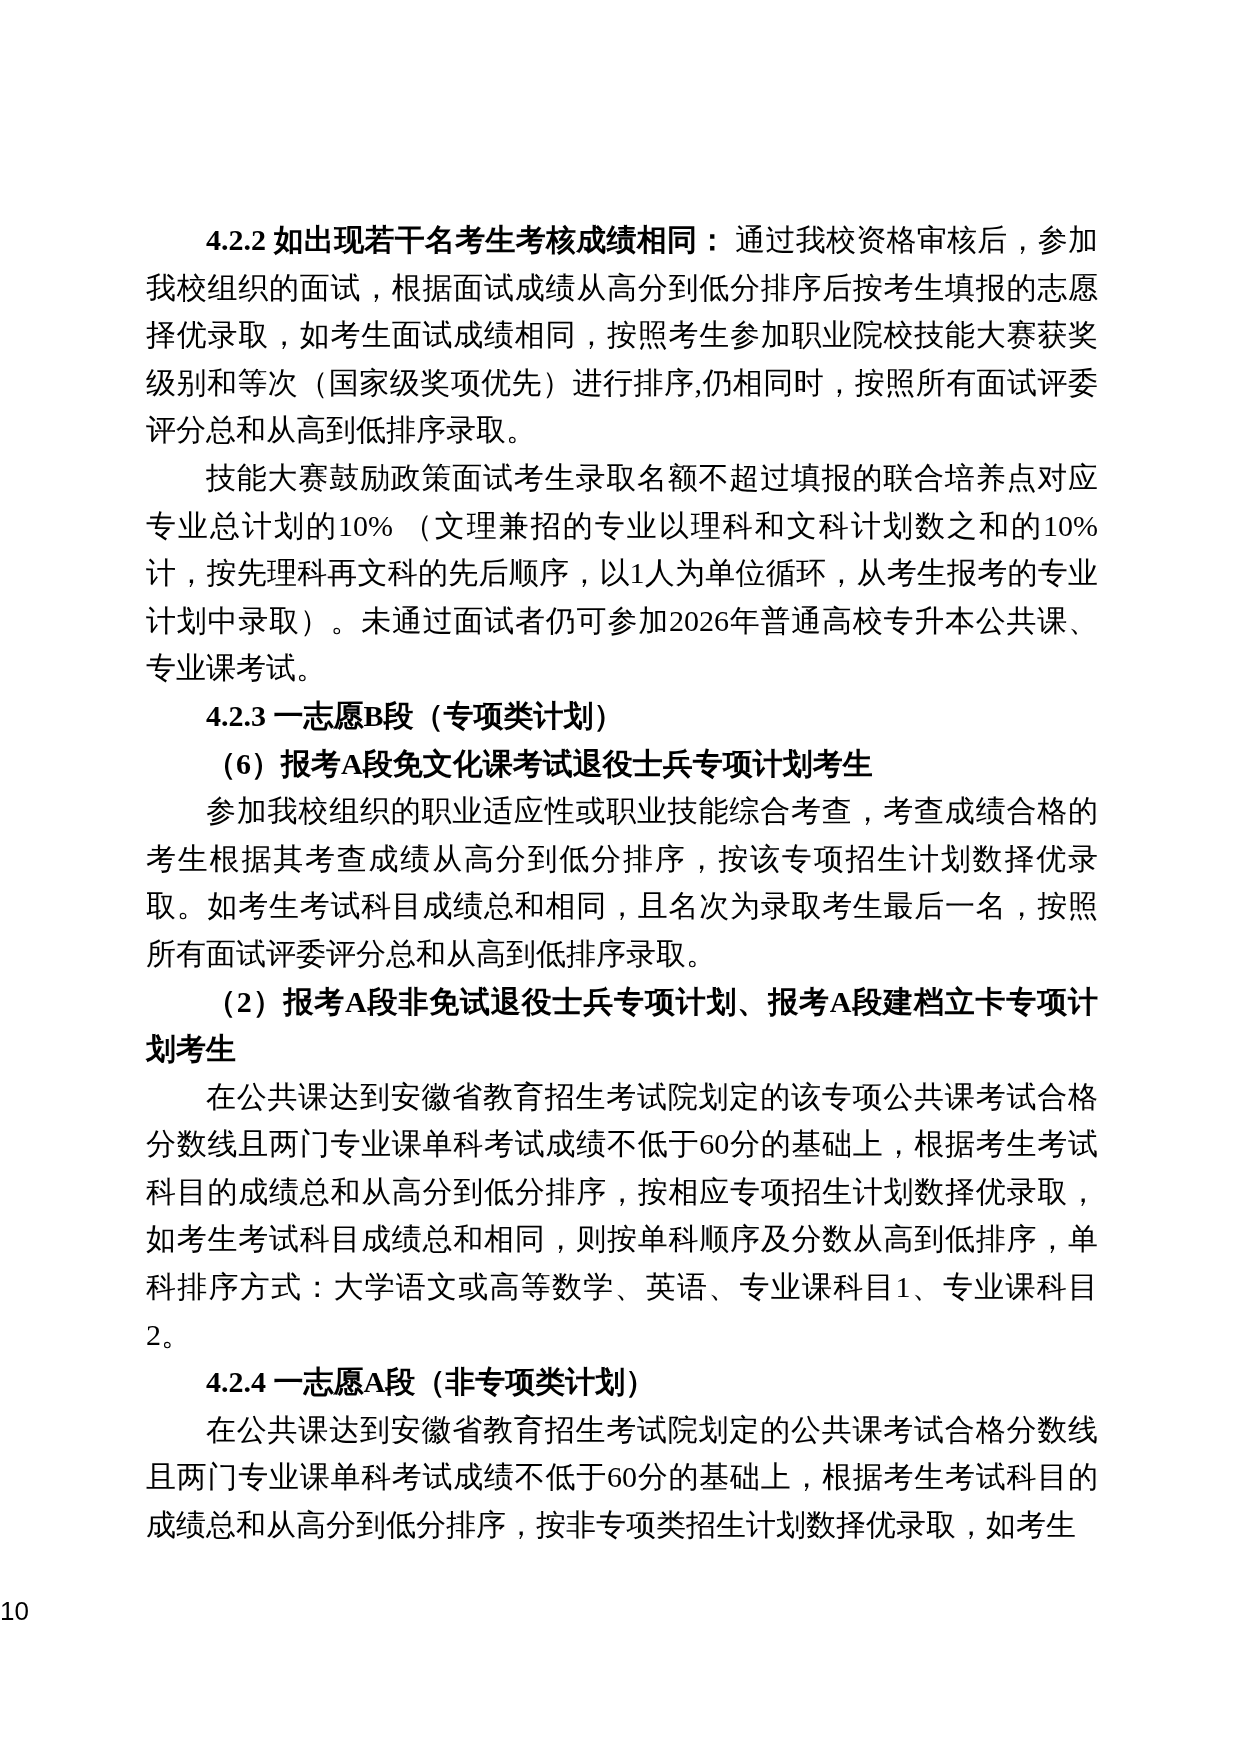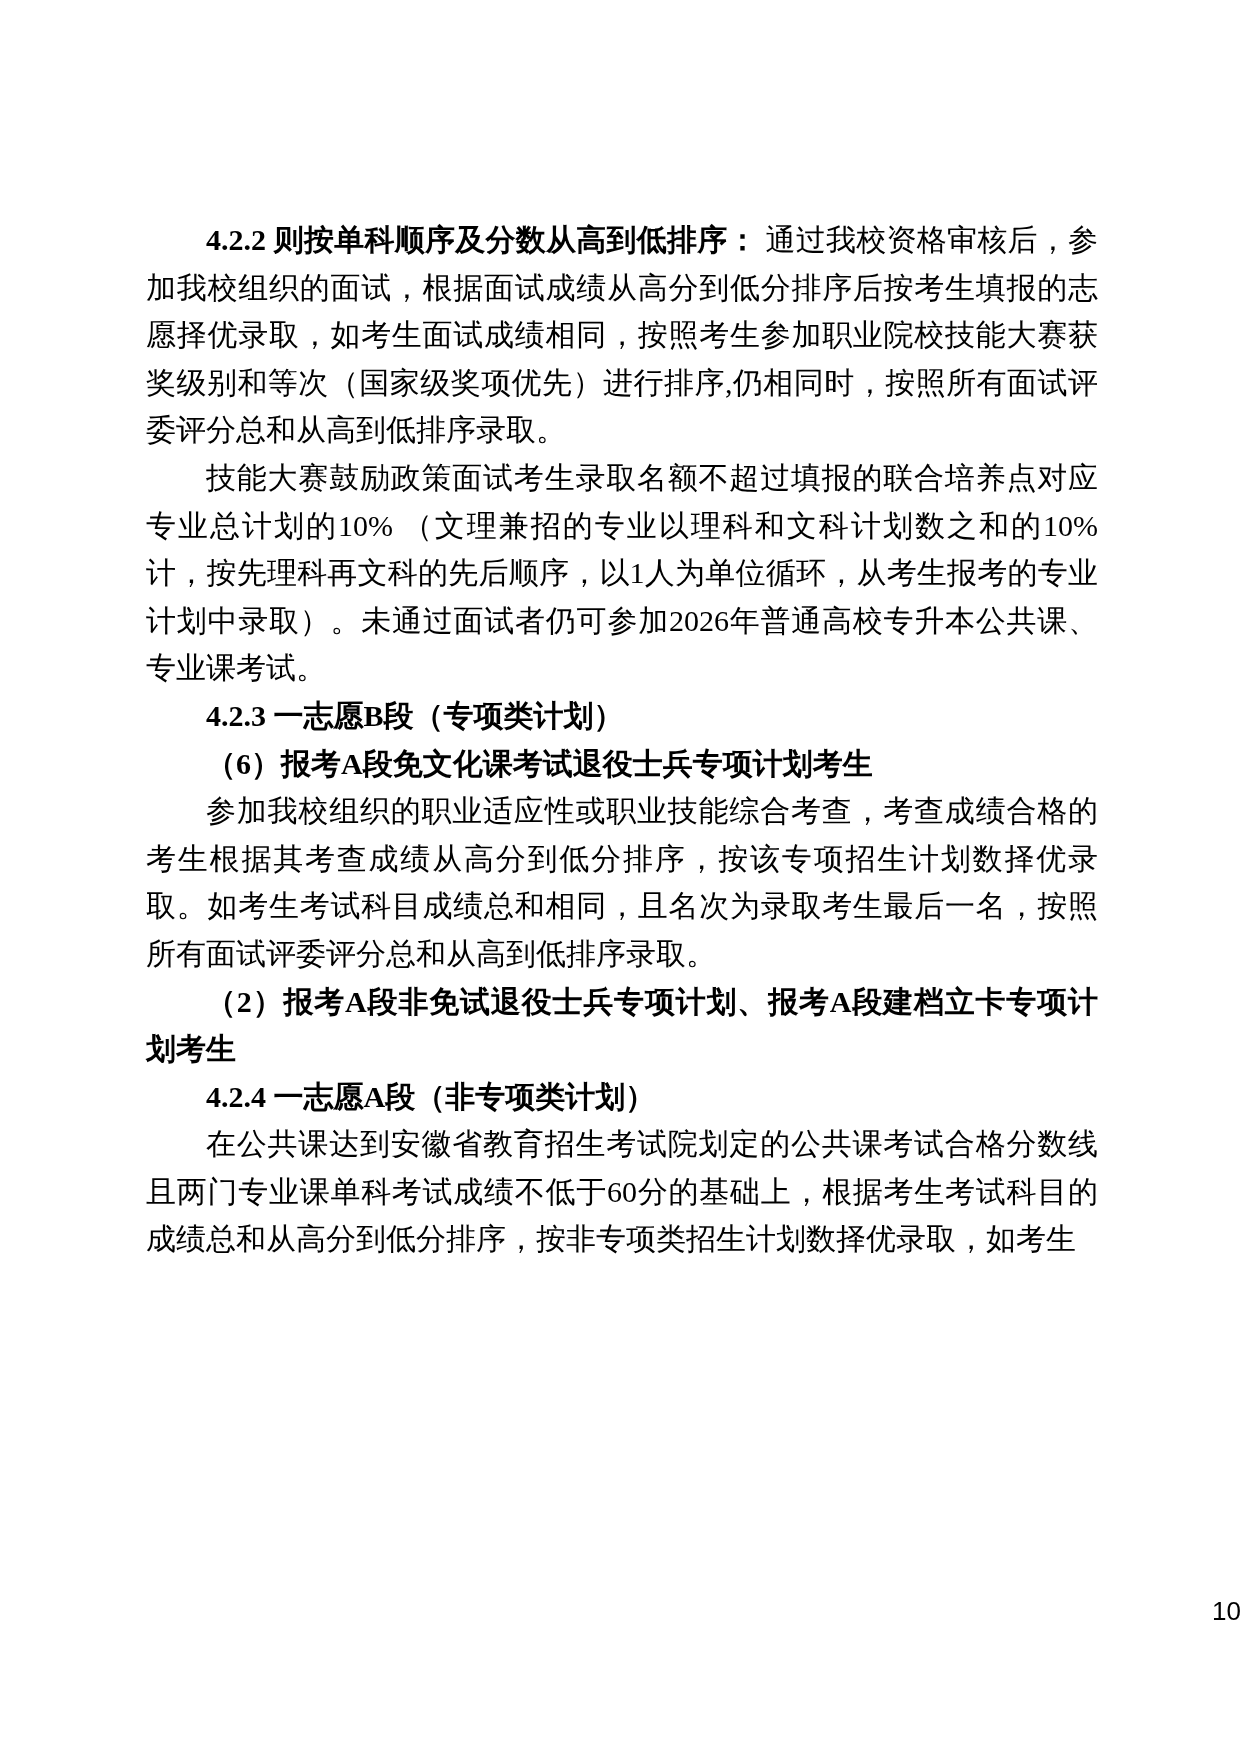--- a/index.html
+++ b/index.html
@@ -59,7 +59,7 @@
 
 <div class="page">
   <main class="text-block" id="text-block">
-      <p class="para body"><span class="run bold">4.2.2 则按单科顺序及分数从高到低排序：</span><span class="run"> 通过我校资格审核后，参加我校组织的面试，根据面试成绩从高分到低分排序后按考生填报的志愿择优录取，如考生面试成绩相同，按照考生参加职业院校技能大赛获奖级别和等次（国家级奖项优先）进行排序,仍相同时，按照所有面试评委评分总和从高到低排序录取。</span></p>
+      <p class="para body"><span class="run bold">4.2.2 如出现若干名考生考核成绩相同：</span><span class="run"> 通过我校资格审核后，参加我校组织的面试，根据面试成绩从高分到低分排序后按考生填报的志愿择优录取，如考生面试成绩相同，按照考生参加职业院校技能大赛获奖级别和等次（国家级奖项优先）进行排序,仍相同时，按照所有面试评委评分总和从高到低排序录取。</span></p>
       <p class="para body"><span class="run">技能大赛鼓励政策面试考生录取名额不超过填报的联合培养点对应专业总计划的10% （文理兼招的专业以理科和文科计划数之和的10%计，按先理科再文科的先后顺序，以1人为单位循环，从考生报考的专业计划中录取）。未通过面试者仍可参加2026年普通高校专升本公共课、专业课考试。</span></p>
       <p class="para heading"><span class="run bold">4.2.3 一志愿B段（专项类计划）</span></p>
       <p class="para heading"><span class="run bold">（6）报考A段免文化课考试退役士兵专项计划考生</span></p>

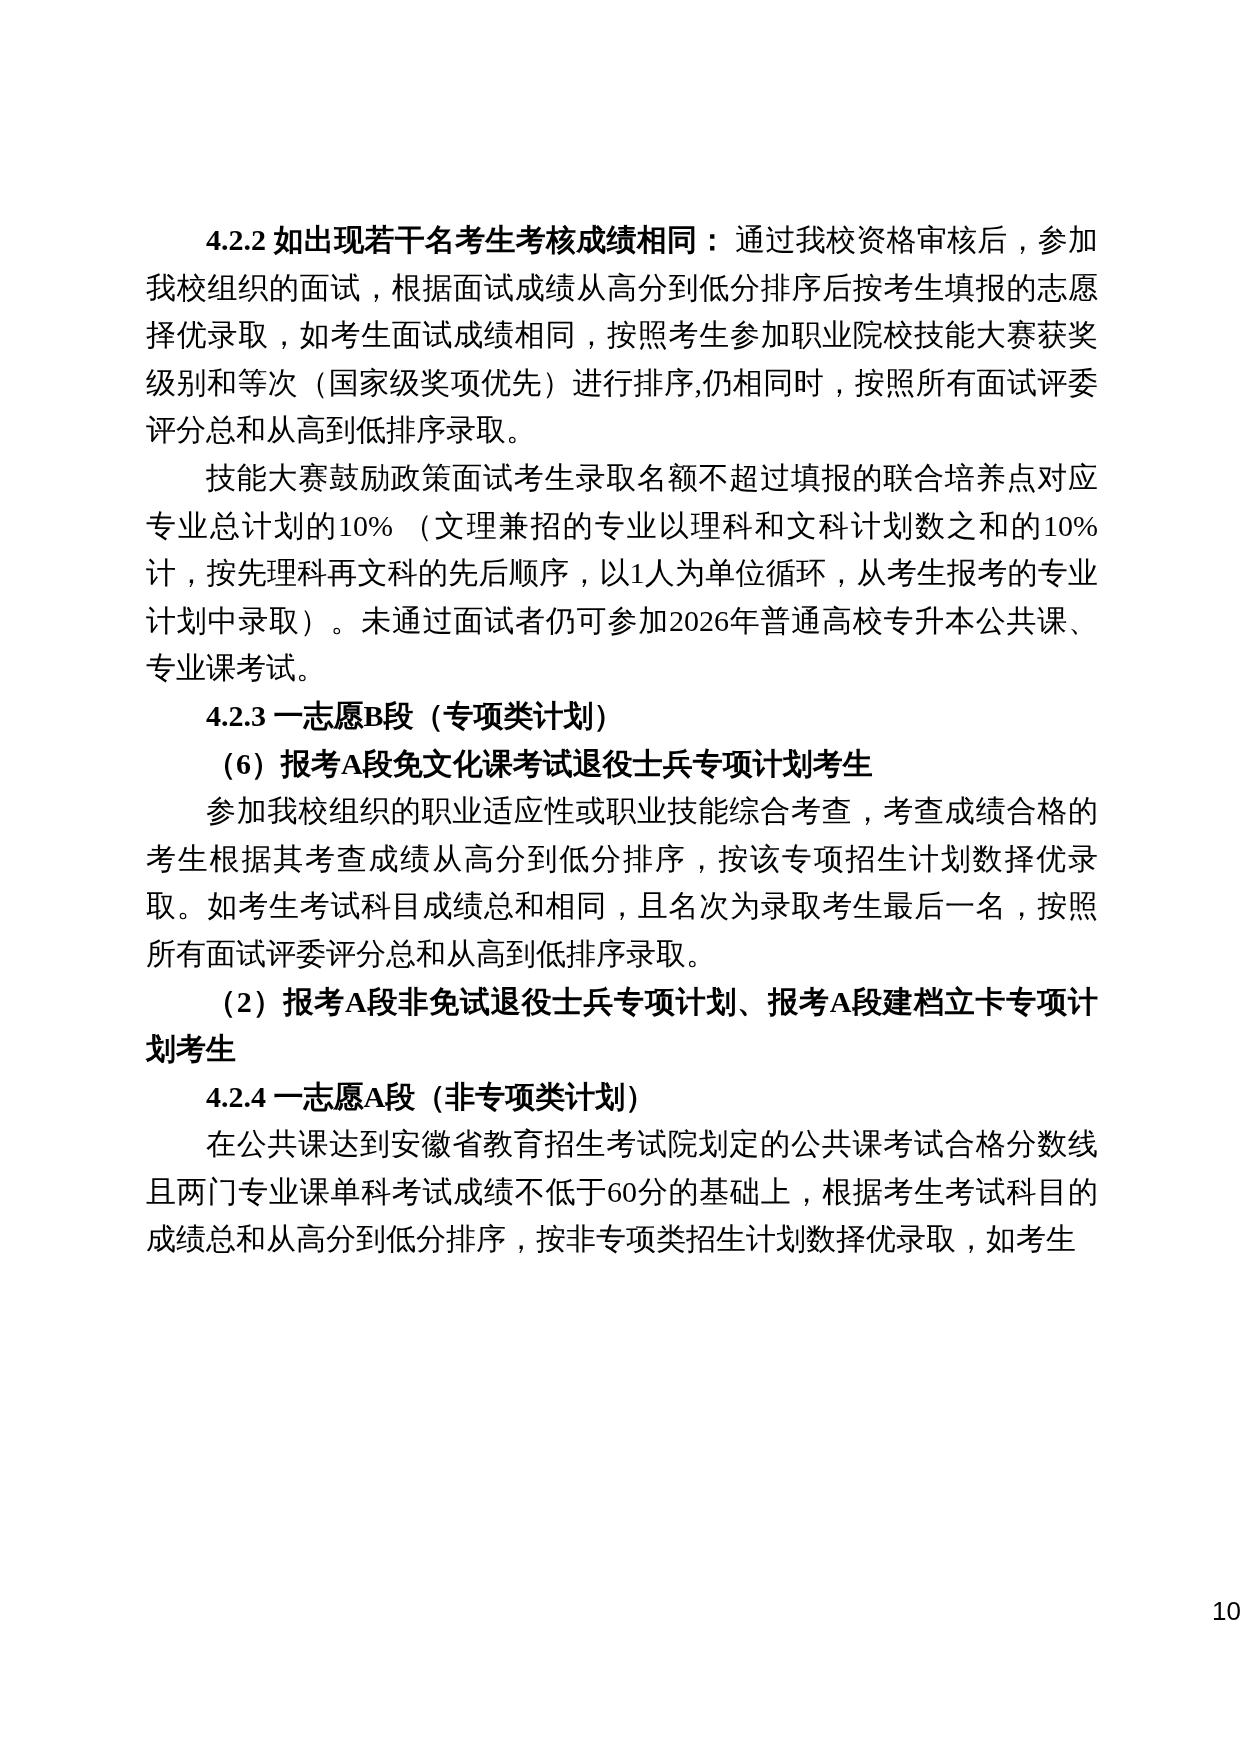--- a/index.html
+++ b/index.html
@@ -65,6 +65,7 @@
       <p class="para heading"><span class="run bold">（6）报考A段免文化课考试退役士兵专项计划考生</span></p>
       <p class="para body"><span class="run">参加我校组织的职业适应性或职业技能综合考查，考查成绩合格的考生根据其考查成绩从高分到低分排序，按该专项招生计划数择优录取。如考生考试科目成绩总和相同，且名次为录取考生最后一名，按照所有面试评委评分总和从高到低排序录取。</span></p>
       <p class="para heading"><span class="run bold">（2）报考A段非免试退役士兵专项计划、报考A段建档立卡专项计划考生</span></p>
+      <p class="para body"><span class="run">在公共课达到安徽省教育招生考试院划定的该专项公共课考试合格分数线且两门专业课单科考试成绩不低于60分的基础上，根据考生考试科目的成绩总和从高分到低分排序，按相应专项招生计划数择优录取，如考生考试科目成绩总和相同，则按单科顺序及分数从高到低排序，单科排序方式：大学语文或高等数学、英语、专业课科目1、专业课科目2。</span></p>
       <p class="para heading"><span class="run bold">4.2.4 一志愿A段（非专项类计划）</span></p>
       <p class="para body"><span class="run">在公共课达到安徽省教育招生考试院划定的公共课考试合格分数线且两门专业课单科考试成绩不低于60分的基础上，根据考生考试科目的成绩总和从高分到低分排序，按非专项类招生计划数择优录取，如考生</span></p>
     </main>

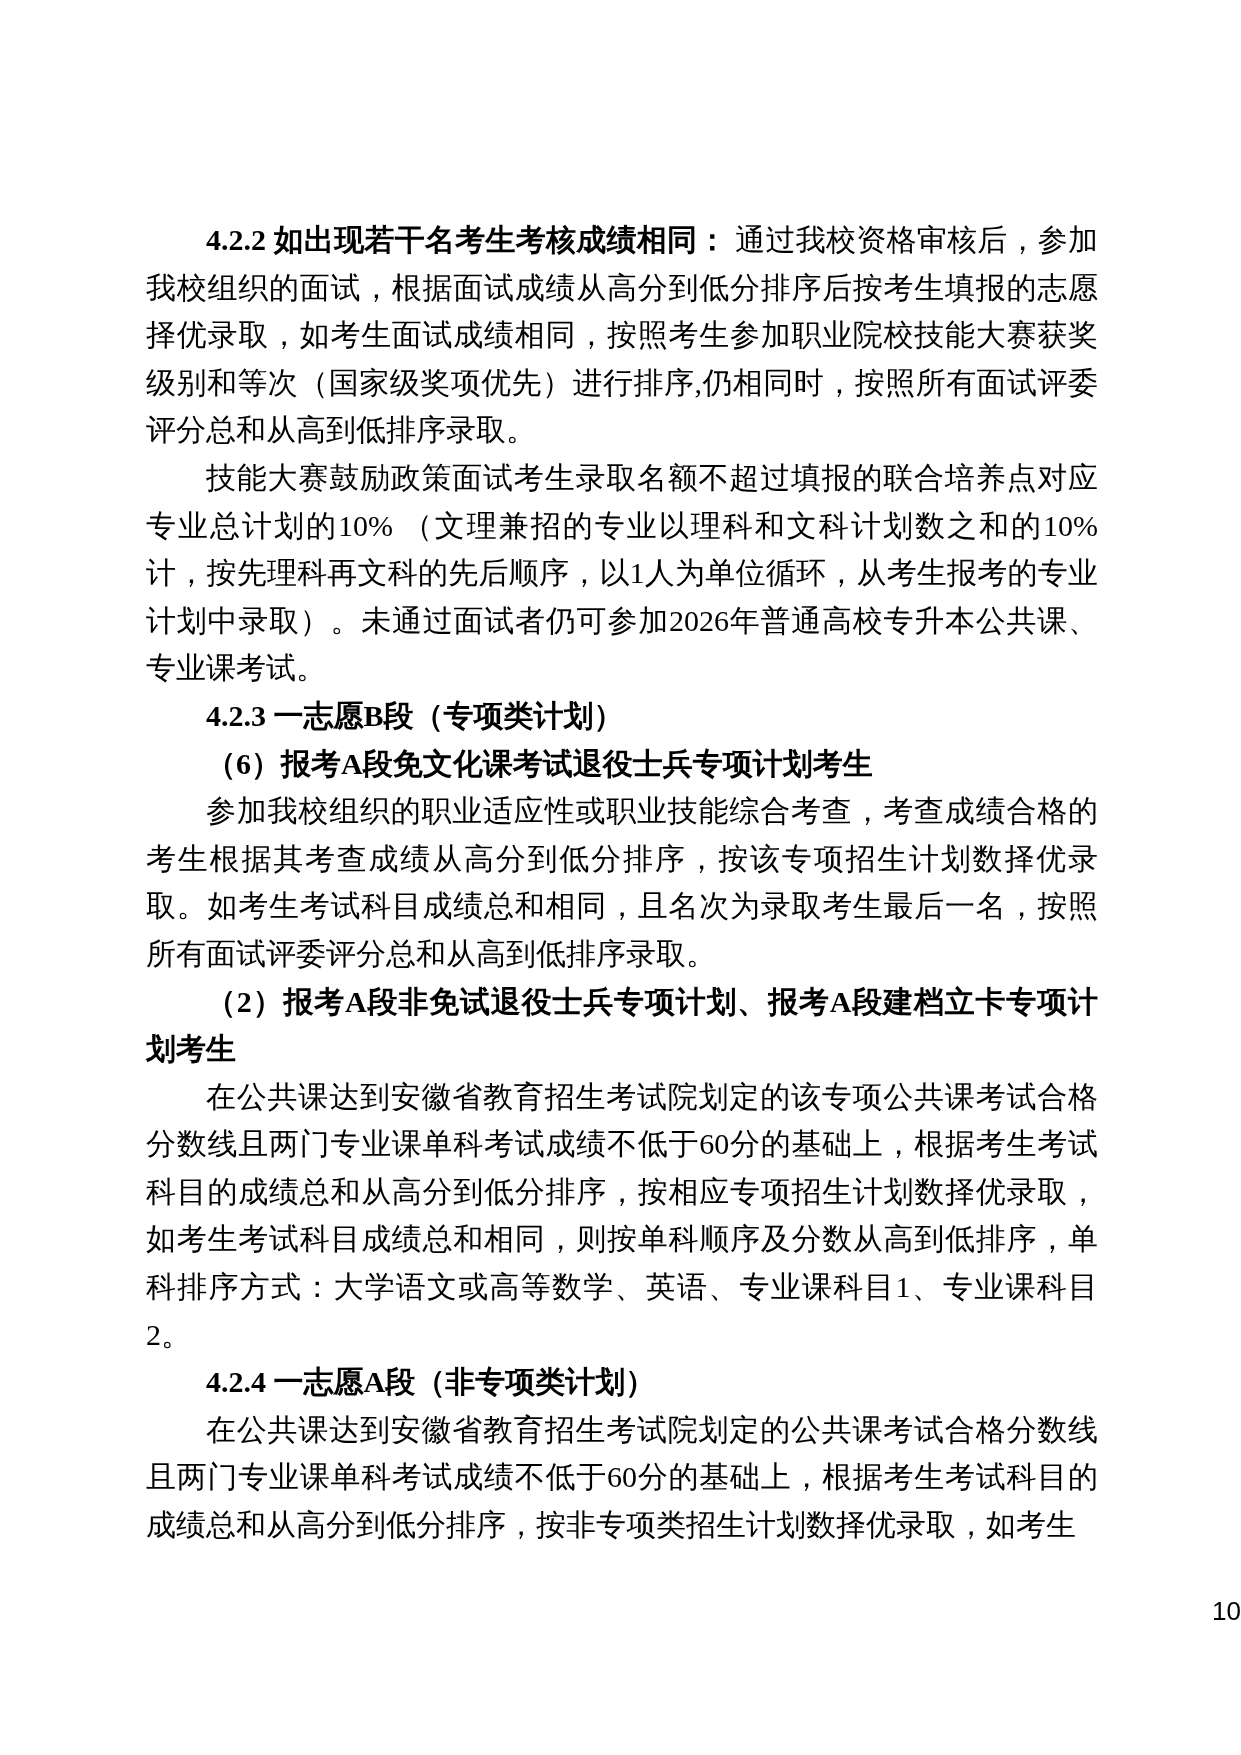--- a/index.html
+++ b/index.html
@@ -45,7 +45,7 @@
     left: 0;
     right: 0;
     top: 1596px;
-    text-align: right;
+    text-align: left;
   }
   .page-num {
     font-size: 26px;

